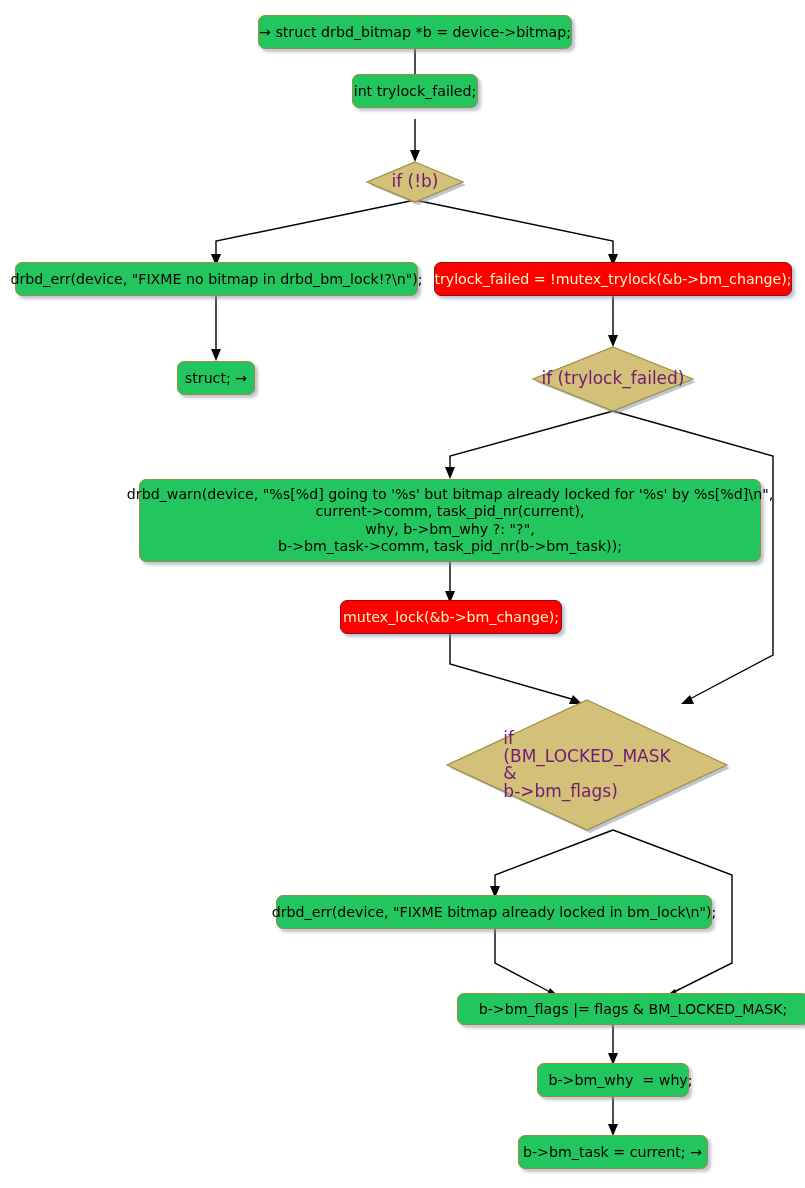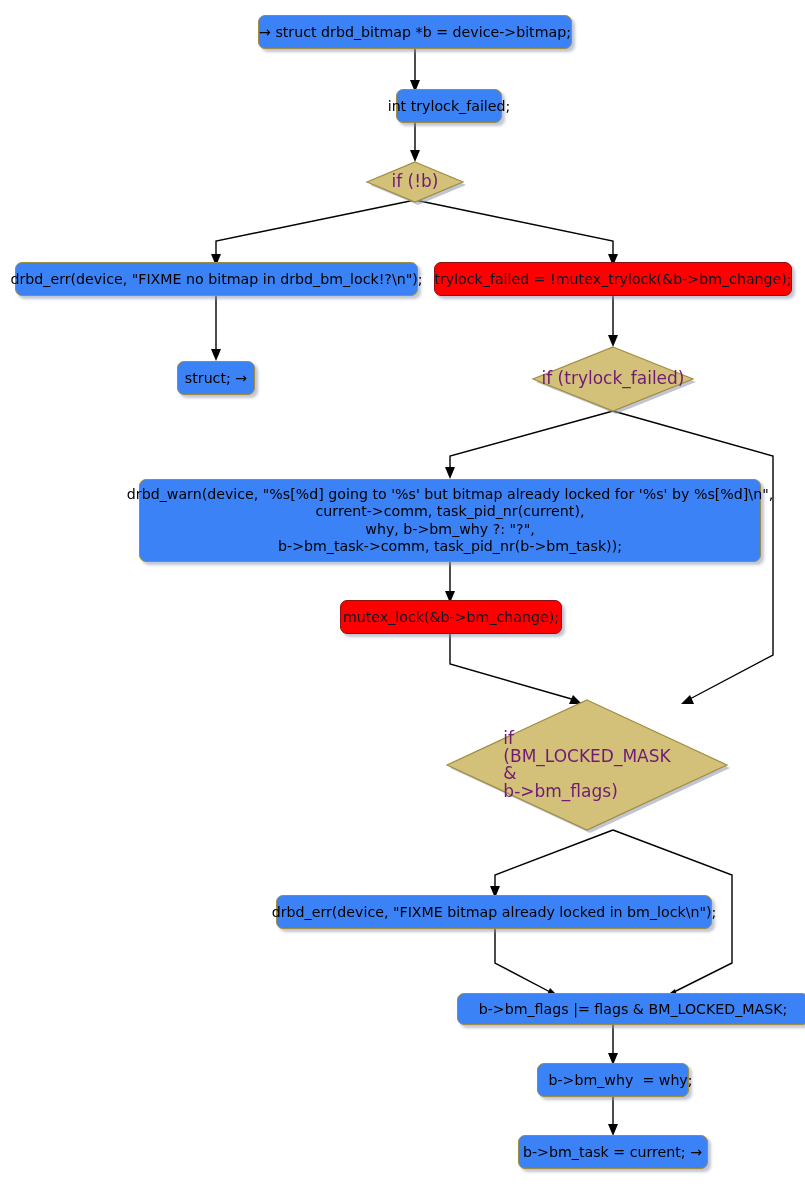--- a/index.html
+++ b/index.html
@@ -43,7 +43,7 @@
     text-align: center;
     border-radius: 7px;
     border: 1.2px solid #a08c3e;
-    background: #3b82f6;
+    background: #22c55e;
     color: #000000;
     font-size: 14.2px;
     line-height: 17px;

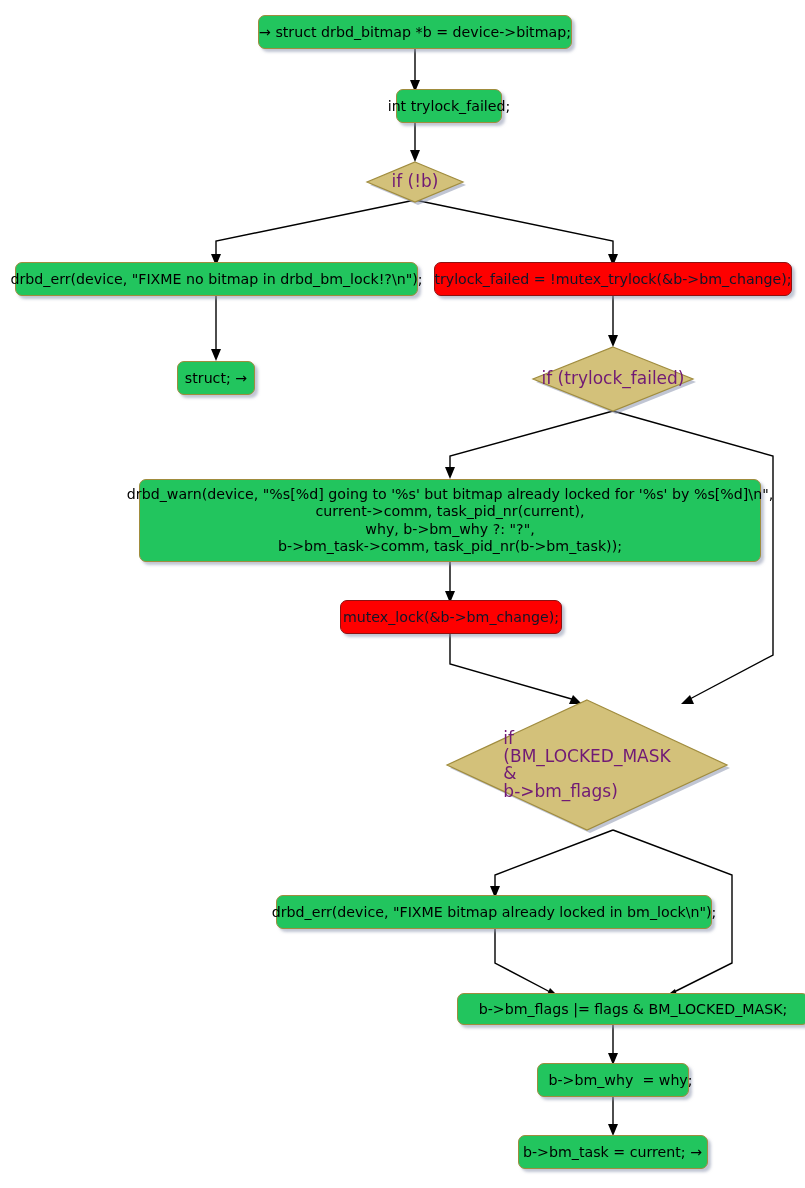--- a/index.html
+++ b/index.html
@@ -152,7 +152,7 @@
 
   <div class="node" style="left:258px; top:15px; width:314px; height:34px;">→ struct drbd_bitmap *b = device-&gt;bitmap;</div>
 
-  <div class="node" style="left:352px; top:89px; width:106px; height:34px;margin-left:44px;">int trylock_failed;</div>
+  <div class="node" style="left:352px; top:74px; width:126px; height:34px;">int trylock_failed;</div>
 
   <div class="diamond" style="left:365px; top:162px; width:100px; height:40px;">
     <svg width="100" height="40" viewBox="0 0 100 40">

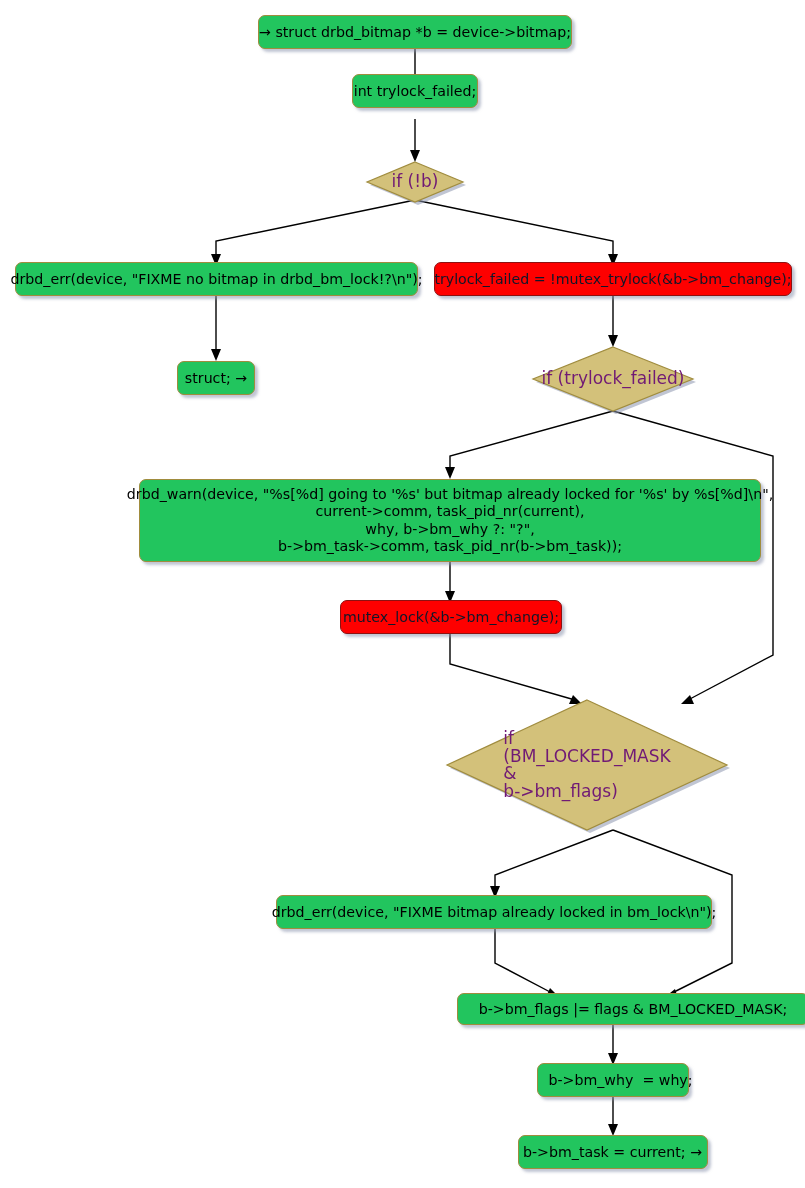--- a/index.html
+++ b/index.html
@@ -58,7 +58,7 @@
   .node.danger {
     background: #fe0000;
     border: 1.2px solid #8d1111;
-    color: #0f172a;
+    color: #fef9c3;
   }
   
   .diamond {

